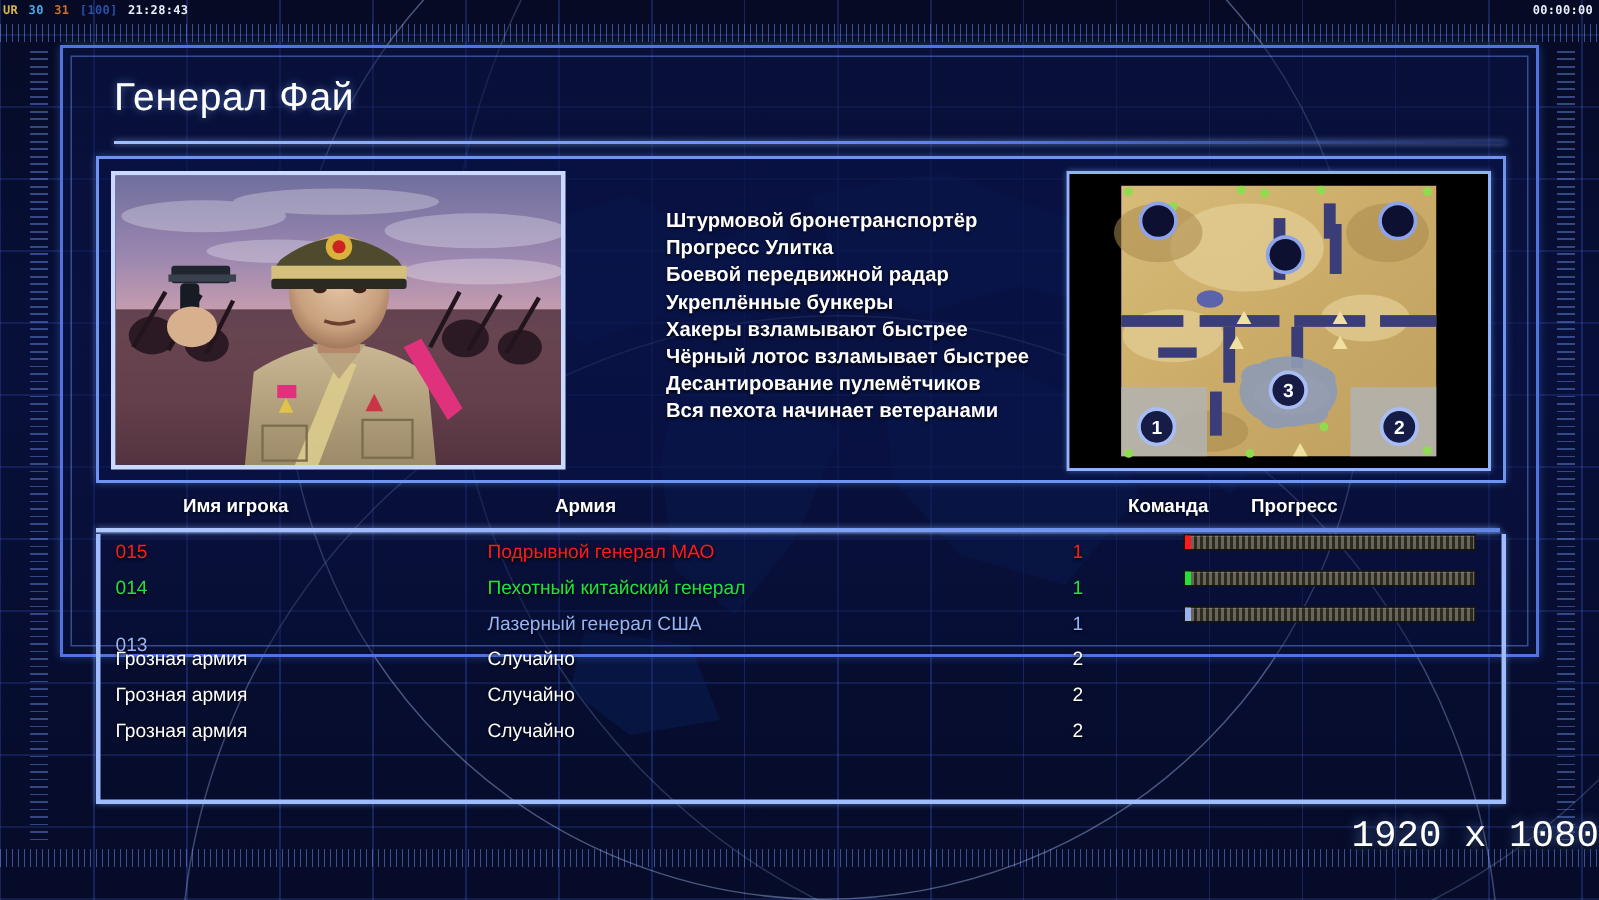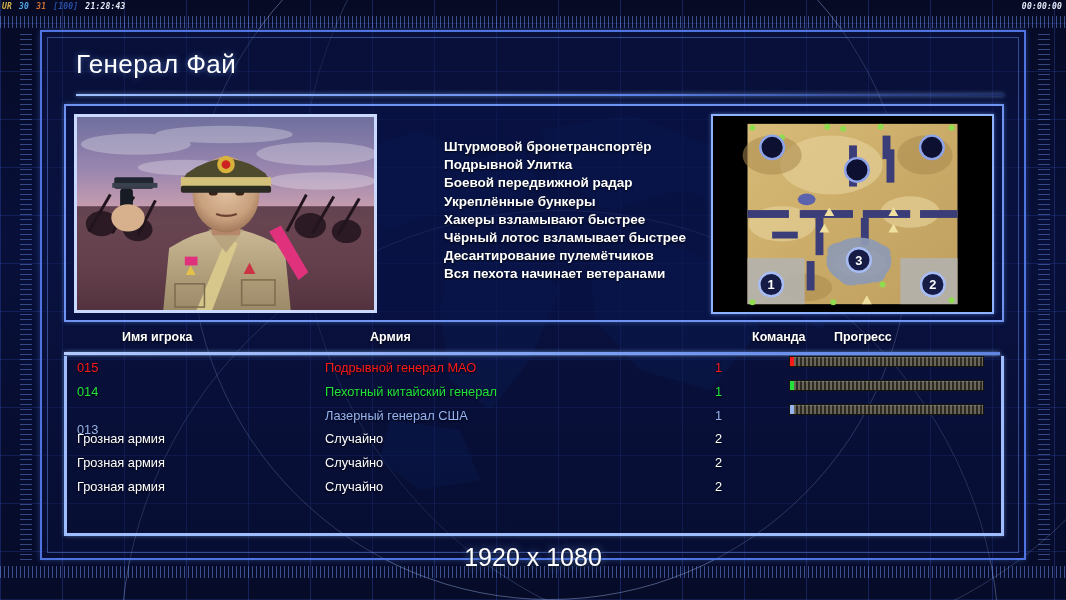--- a/index.html
+++ b/index.html
@@ -44,7 +44,6 @@
     line-height: 14px;
     letter-spacing: .2px;
     white-space: nowrap;
-    font-style: italic;
   }
   .topbar-left { position: absolute; left: 2px; top: 0; }
   .topbar-left span { margin-right: 2px; }

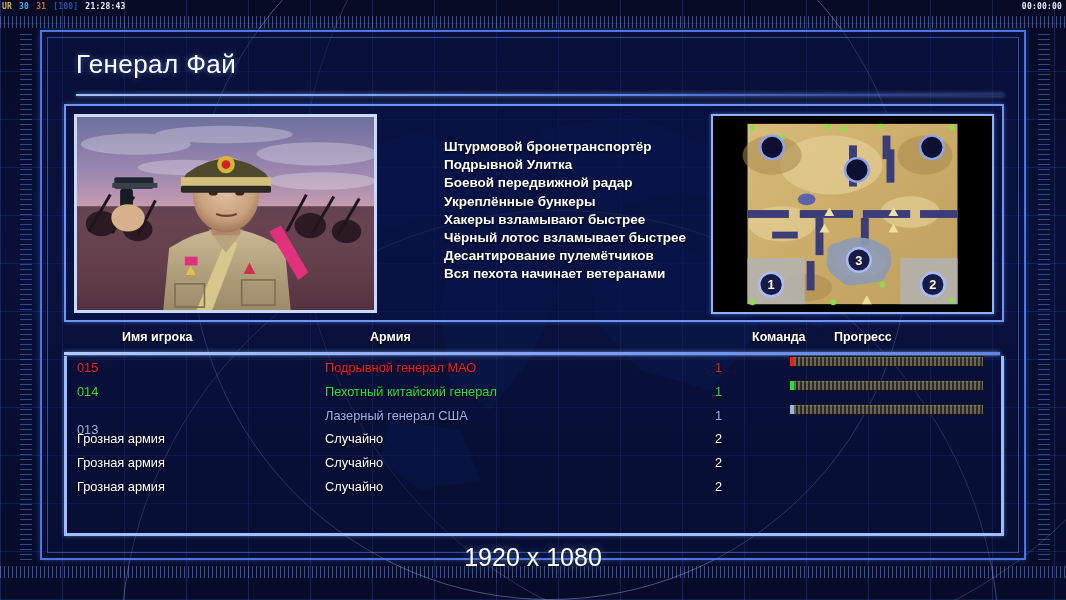--- a/index.html
+++ b/index.html
@@ -123,7 +123,7 @@
   .frame {
     position: absolute;
     left: 40px; top: 30px;
-    width: 986px; height: 530px;
+    width: 986px; height: 408px;
     border: 2px solid #4f74e0;
     background: linear-gradient(180deg, rgba(10,20,72,.55), rgba(8,16,60,.45));
     box-shadow: 0 0 6px rgba(90,140,255,.35);

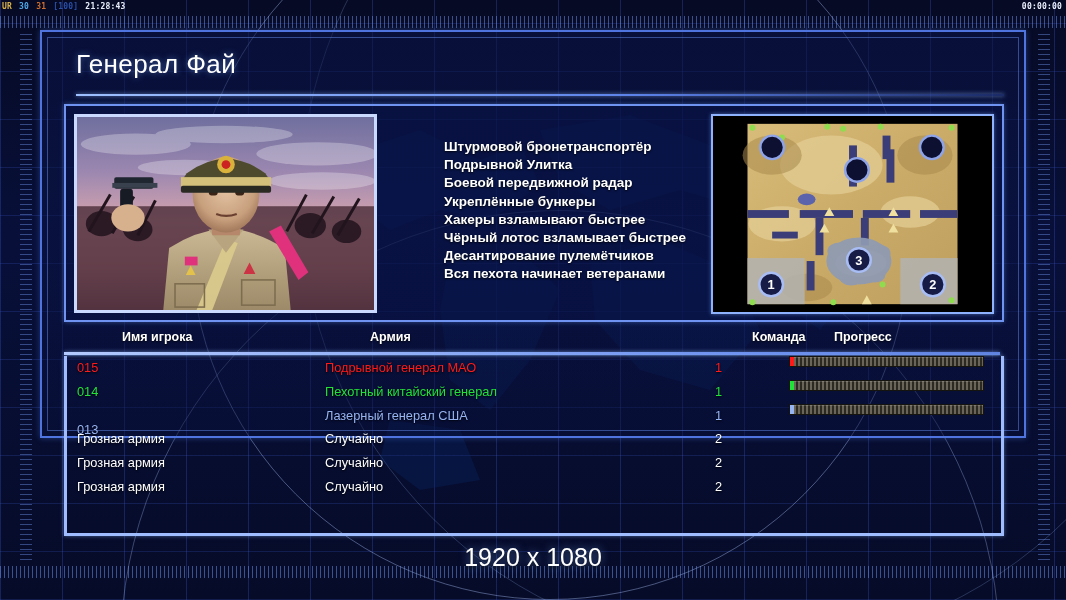--- a/index.html
+++ b/index.html
@@ -427,7 +427,7 @@
 
       <div class="ability-list">
           <div>Штурмовой бронетранспортёр</div>
-          <div>Подрывной Улитка</div>
+          <div>Прогресс Улитка</div>
           <div>Боевой передвижной радар</div>
           <div>Укреплённые бункеры</div>
           <div>Хакеры взламывают быстрее</div>

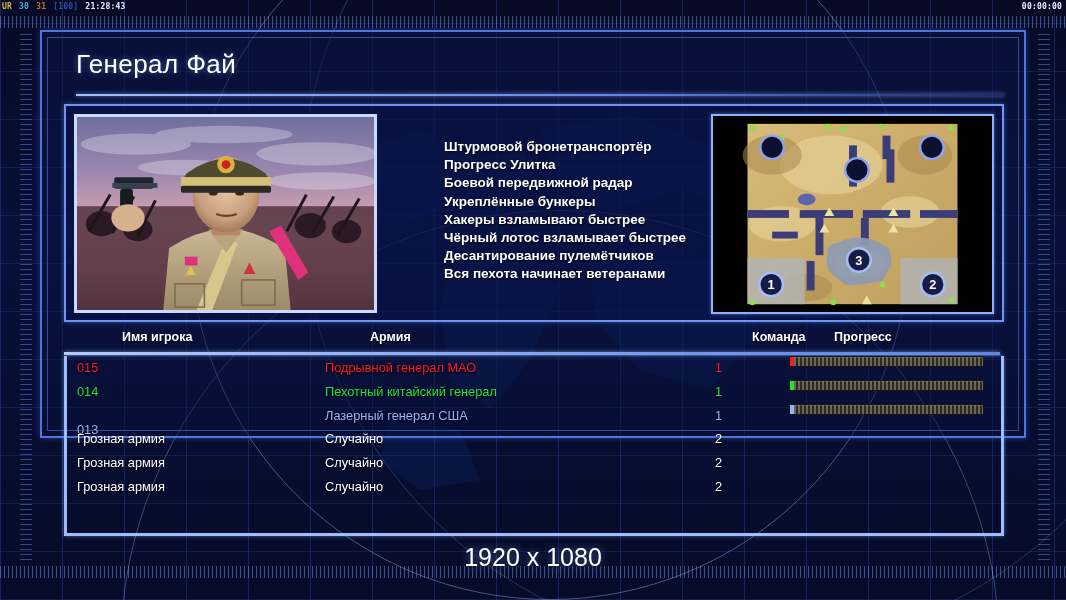--- a/index.html
+++ b/index.html
@@ -272,10 +272,10 @@
     position: absolute;
     left: 0; right: 0;
     bottom: 28px;
-    text-align: center;
+    text-align: right;
     color: #ffffff;
     font-size: 25px;
-    font-family: Liberation Sans, sans-serif;
+    font-family: Liberation Mono, monospace;
     text-shadow: 0 0 8px rgba(120,170,255,.6), 0 2px 3px rgba(0,0,0,.8);
     z-index: 30;
   }

